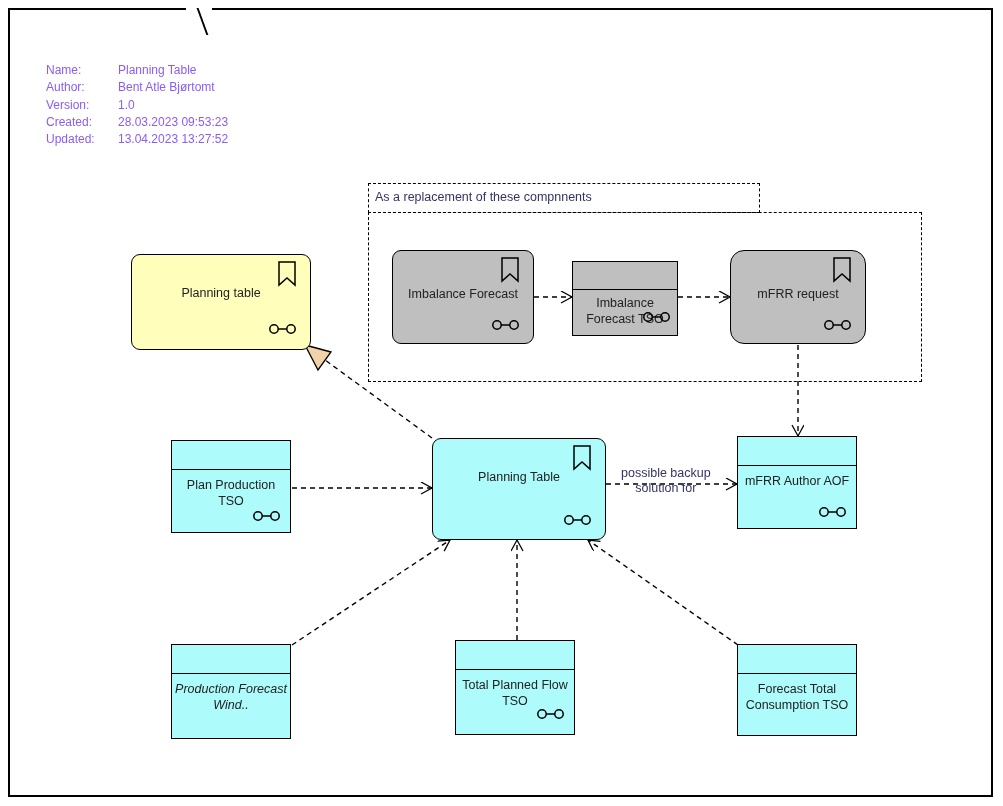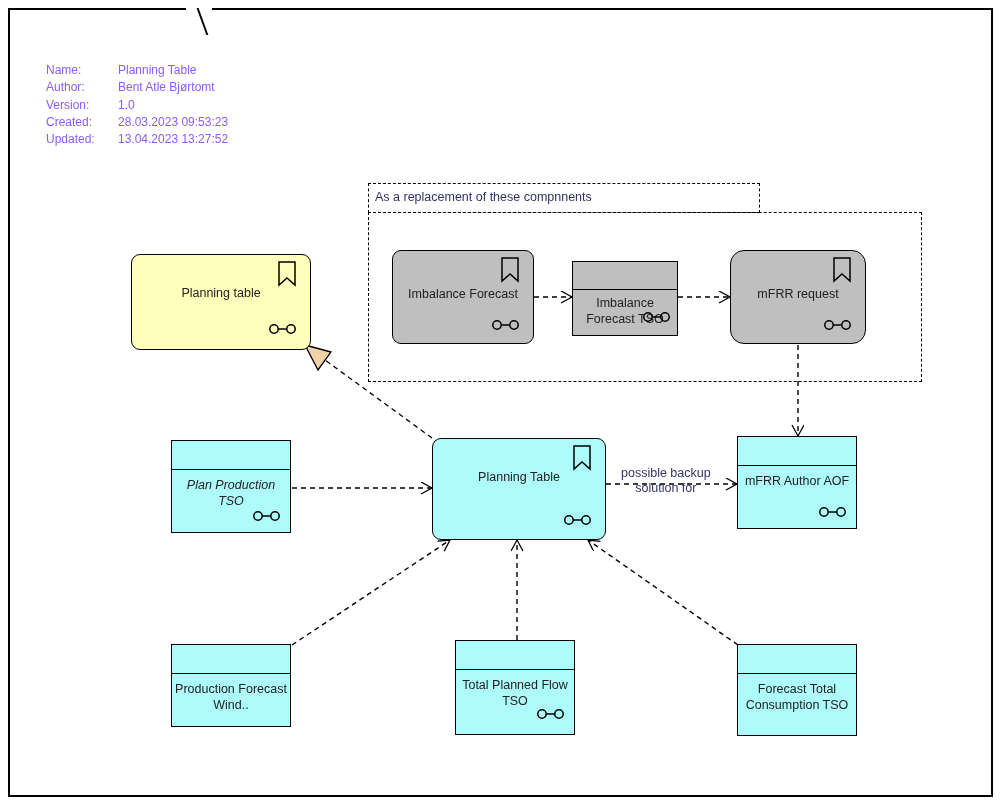--- a/index.html
+++ b/index.html
@@ -208,7 +208,7 @@
     </div>
   </div>
 
-  <div class="node banded fill-cyan" style="left:171px;top:440px;width:120px;height:93px;font-style:italic;">
+  <div class="node banded fill-cyan" style="left:171px;top:440px;width:120px;height:93px;">
     <div class="band-line" style="top:28px;"></div>
     <div class="label" style="top:36px;">Plan Production
 TSO</div>

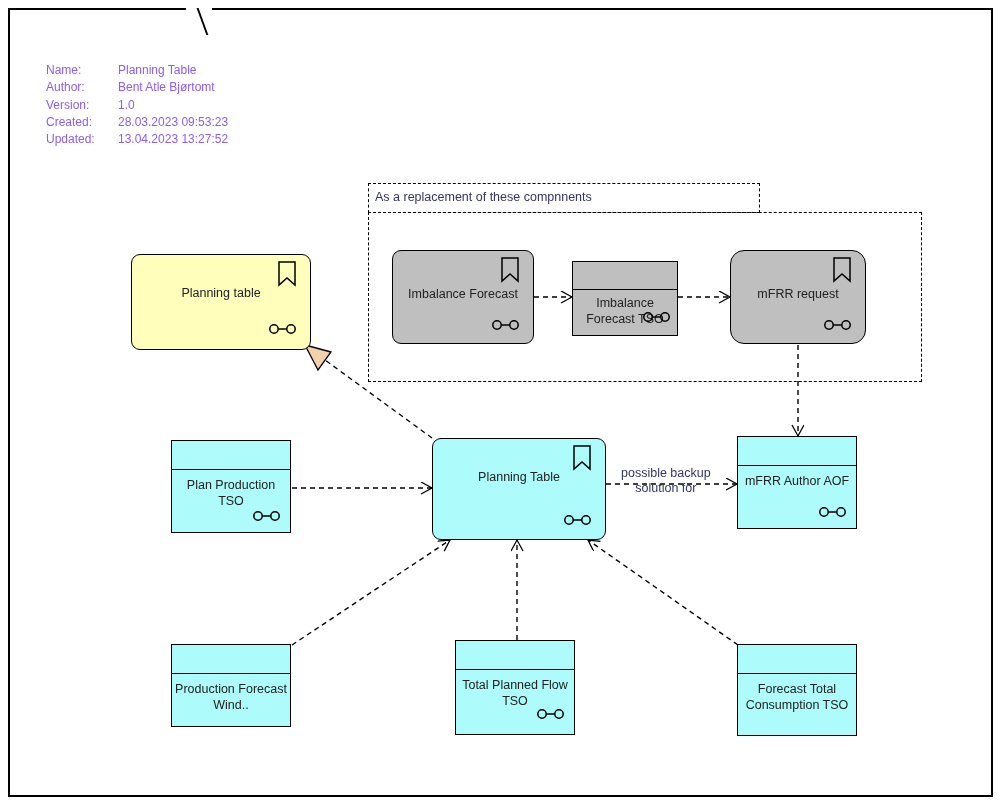--- a/index.html
+++ b/index.html
@@ -233,7 +233,7 @@
     </div>
   </div>
 
-  <div class="node banded fill-cyan" style="left:171px;top:644px;width:120px;height:83px;">
+  <div class="node banded fill-cyan" style="left:171px;top:644px;width:120px;height:95px;font-style:italic;">
     <div class="band-line" style="top:28px;"></div>
     <div class="label" style="top:36px;left:-6px;right:-6px;">Production Forecast
 Wind..</div>

